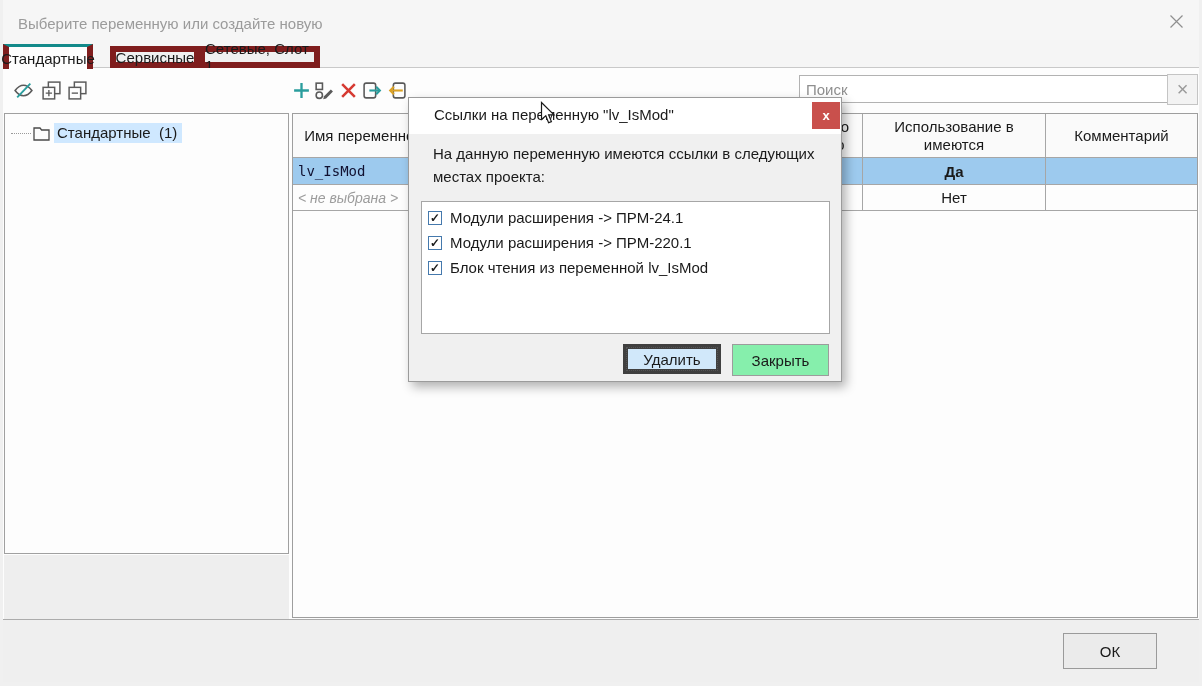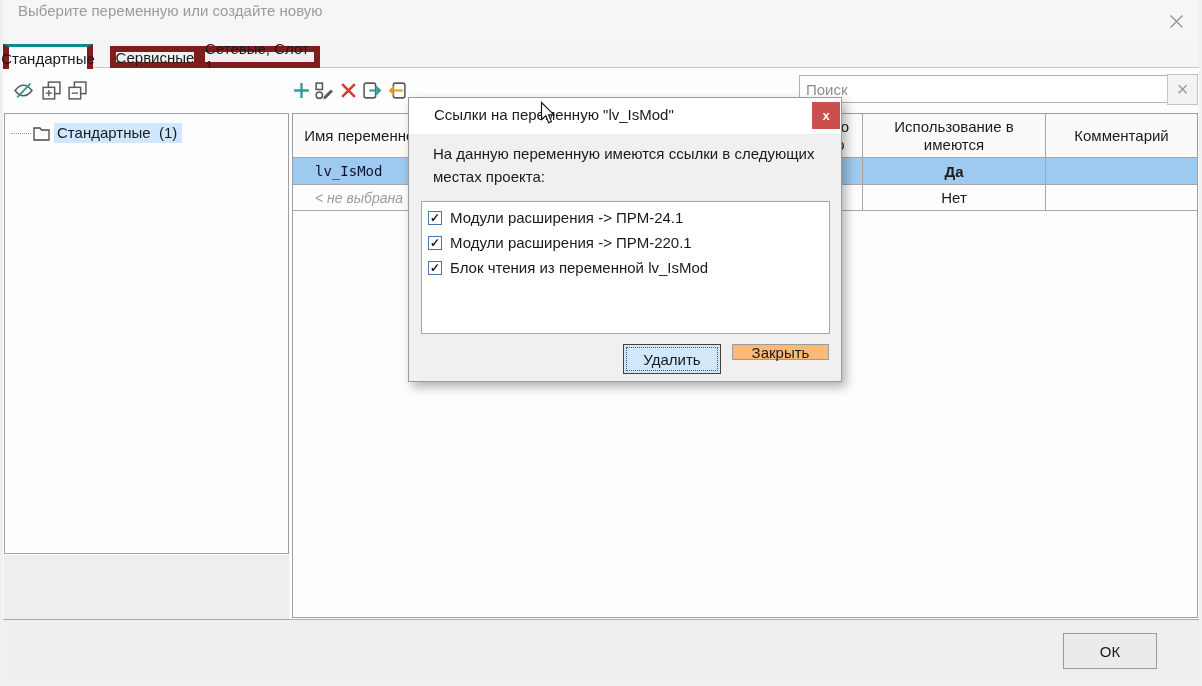--- a/index.html
+++ b/index.html
@@ -7,7 +7,7 @@
        font-family:"Liberation Sans",sans-serif;font-size:15px;color:#1a1a1a;}
   .abs{position:absolute;}
   .titlebar{left:3px;top:0;width:1196px;height:40px;background:#f6f6f6;}
-  .title-text{position:absolute;left:15px;top:2px;color:#9b9b9b;font-size:15px;}
+  .title-text{position:absolute;left:15px;top:15px;color:#9b9b9b;font-size:15px;}
   .win-close{position:absolute;left:1163px;top:11px;width:20px;height:20px;display:flex;align-items:center;justify-content:center;cursor:default;}
 
   

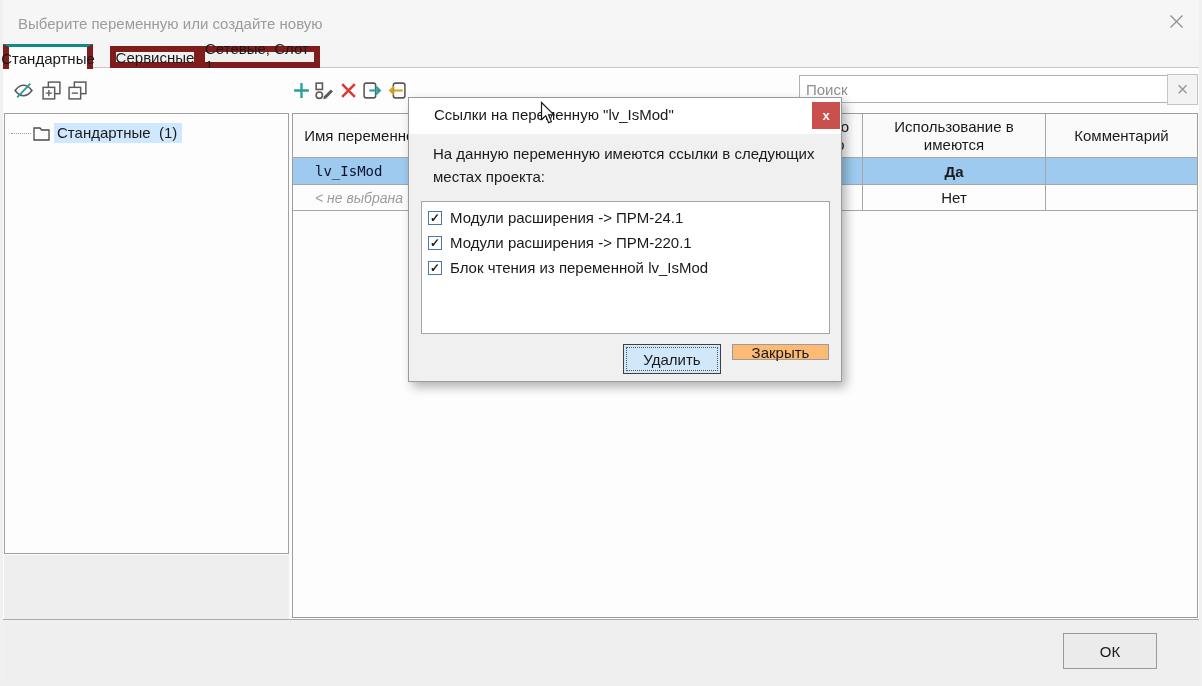--- a/index.html
+++ b/index.html
@@ -39,7 +39,7 @@
   .cell{box-sizing:border-box;border-right:1px solid #a6a6a6;border-bottom:1px solid #a6a6a6;display:flex;align-items:center;justify-content:center;text-align:center;font-size:15px;overflow:hidden;}
   .cell.last{border-right:none;}
   .hcell{background:#fafafa;white-space:pre-line;line-height:18px;}
-  .cell.name{justify-content:flex-start;text-align:left;padding-left:22px;}
+  .cell.name{justify-content:flex-start;text-align:left;padding-left:5px;}
   .sel{background:#9dcaee;}
   .mono{font-family:"DejaVu Sans Mono",monospace;font-size:14px;color:#101030;}
   .notsel{font-style:italic;color:#9c9c9c;font-size:14px;}

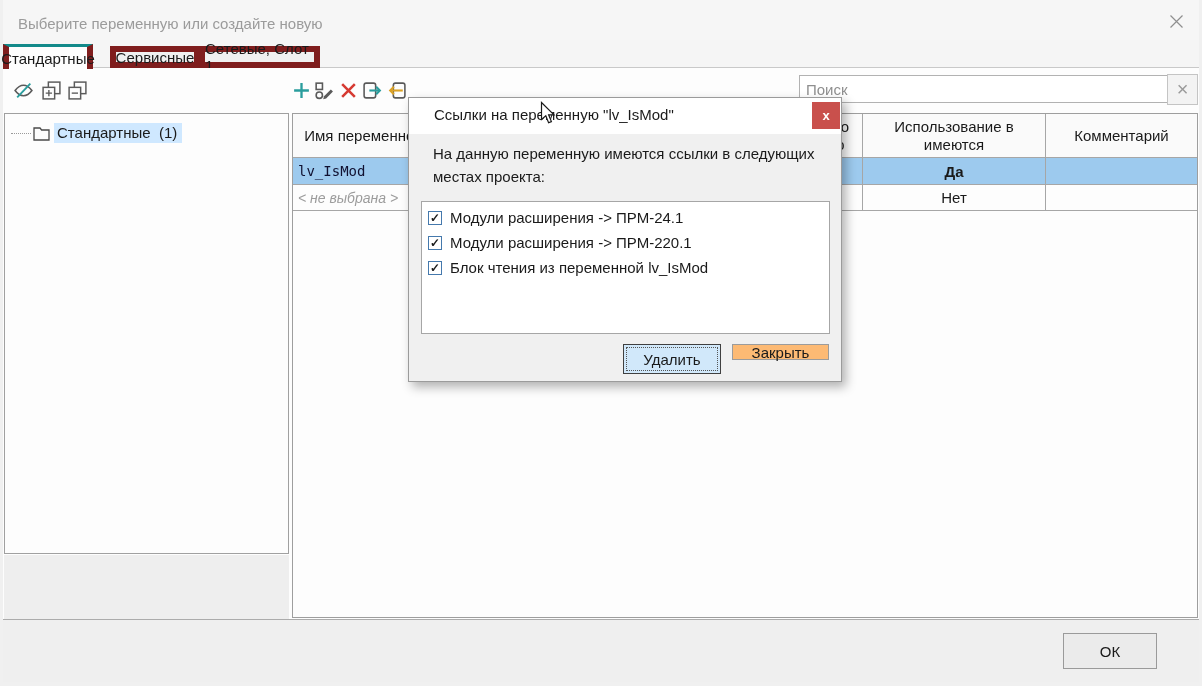--- a/index.html
+++ b/index.html
@@ -59,7 +59,7 @@
   .dlg-list{position:absolute;left:12px;top:103px;width:409px;height:133px;background:#ffffff;border:1px solid #a6a6a6;box-sizing:border-box;padding:3px 0;}
   .ref-item{display:flex;align-items:center;gap:8px;padding:1px 6px;height:23px;font-size:15px;}
   .cb{flex:0 0 auto;width:14px;height:14px;box-sizing:border-box;border:1px solid #4579ad;background:#fff;display:flex;align-items:center;justify-content:center;font-size:12px;font-weight:bold;color:#1a1a1a;line-height:1;}
-  .dlg-btn-delete{position:absolute;left:214px;top:246px;width:98px;height:30px;background:#d1e8fa;border:1px solid #404040;outline:1px dotted #555;outline-offset:-4px;}
+  .dlg-btn-delete{position:absolute;left:214px;top:246px;width:98px;height:30px;background:#d1e8fa;border:5px solid #404040;outline:1px dotted #555;outline-offset:-4px;}
   .dlg-btn-close{position:absolute;left:323px;top:246px;width:97px;height:16px;background:#fdba74;border:1px solid #9c9c9c;}
 
   .cursor{left:540px;top:101px;z-index:30;}

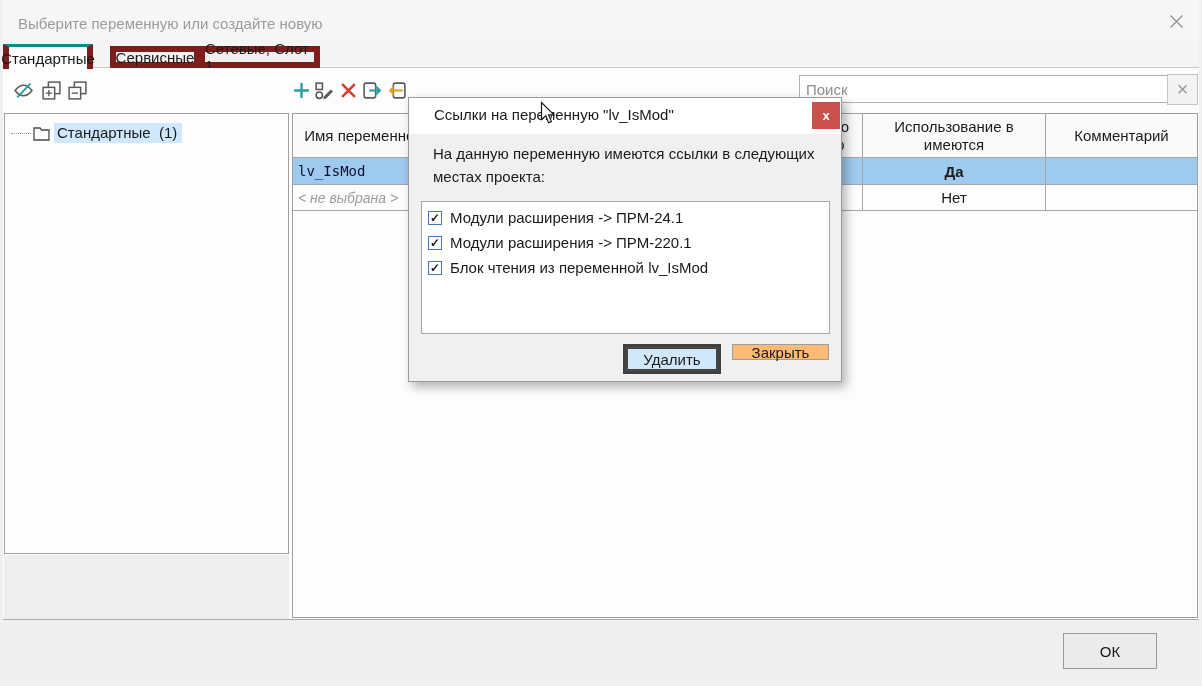--- a/index.html
+++ b/index.html
@@ -60,7 +60,7 @@
   .ref-item{display:flex;align-items:center;gap:8px;padding:1px 6px;height:23px;font-size:15px;}
   .cb{flex:0 0 auto;width:14px;height:14px;box-sizing:border-box;border:1px solid #4579ad;background:#fff;display:flex;align-items:center;justify-content:center;font-size:12px;font-weight:bold;color:#1a1a1a;line-height:1;}
   .dlg-btn-delete{position:absolute;left:214px;top:246px;width:98px;height:30px;background:#d1e8fa;border:5px solid #404040;outline:1px dotted #555;outline-offset:-4px;}
-  .dlg-btn-close{position:absolute;left:323px;top:246px;width:97px;height:16px;background:#fdba74;border:1px solid #9c9c9c;}
+  .dlg-btn-close{position:absolute;left:323px;top:246px;width:97px;height:32px;background:#86efac;border:1px solid #9c9c9c;}
 
   .cursor{left:540px;top:101px;z-index:30;}
 </style>

